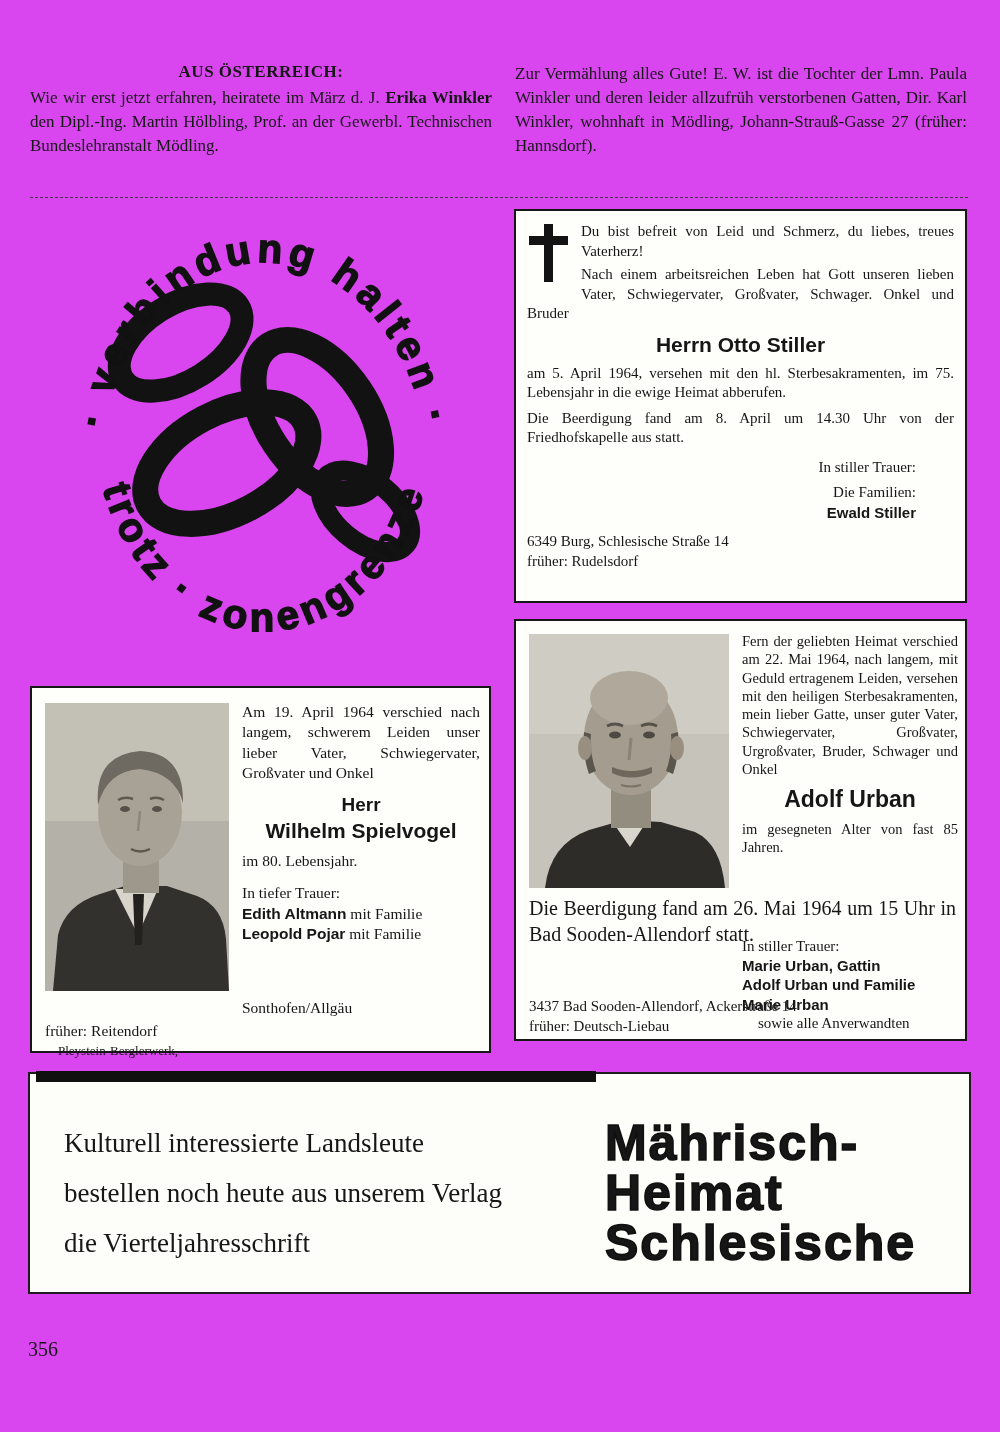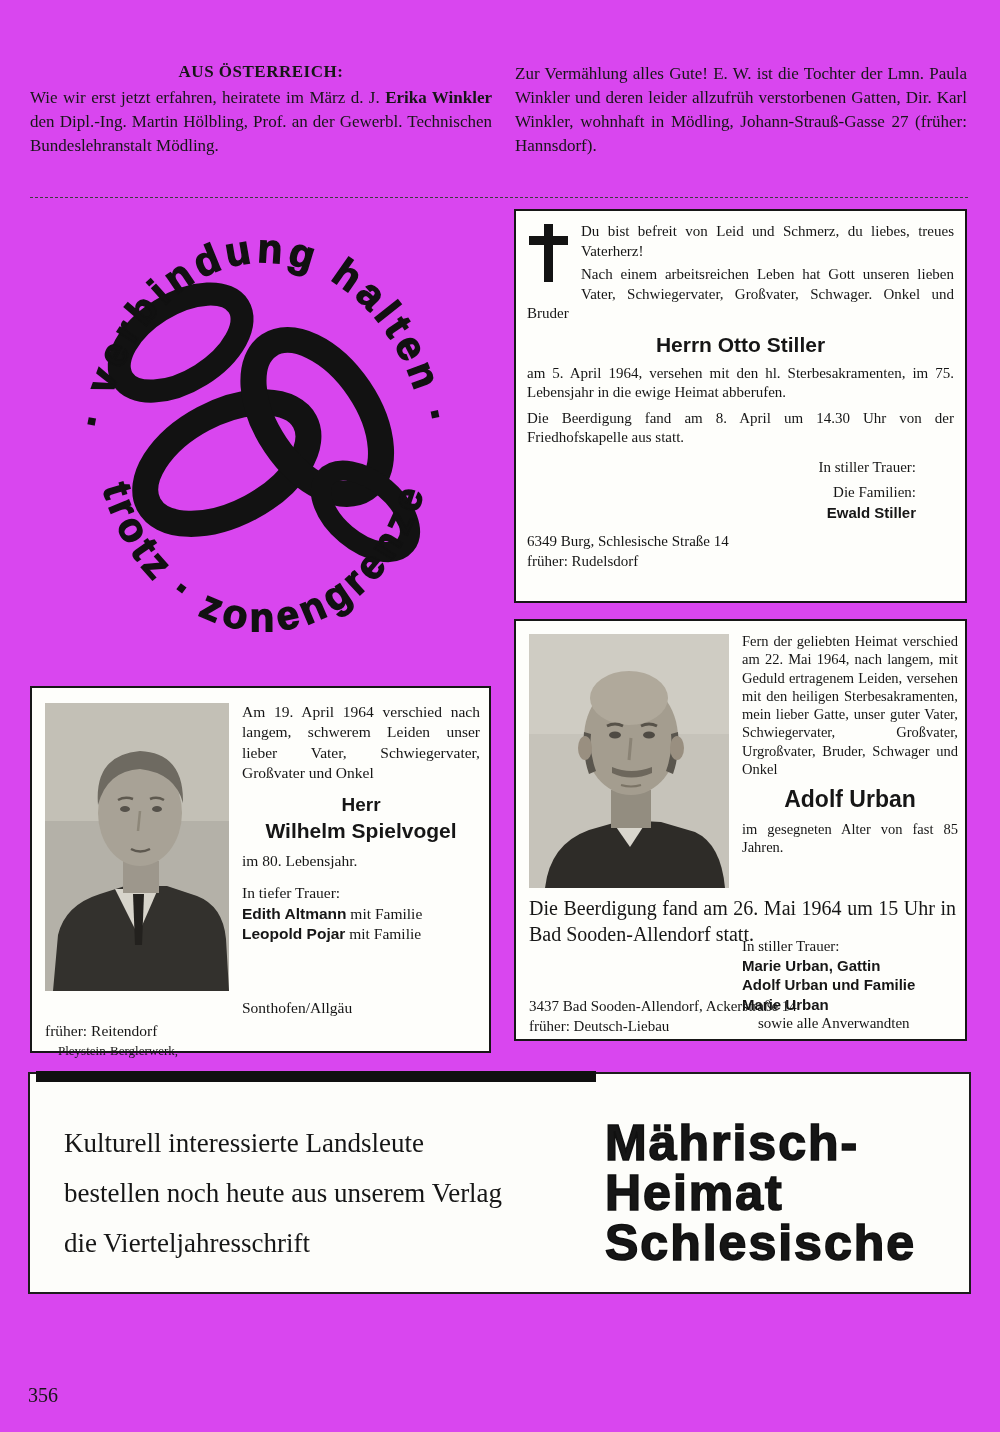--- a/index.html
+++ b/index.html
@@ -191,7 +191,7 @@
     </div>
   </div>
 
-  <div class="abs pagenum" style="left:28px; top:1384px;">356</div>
+  <div class="abs pagenum" style="left:28px; top:1338px;">356</div>
 
 </div>
 

